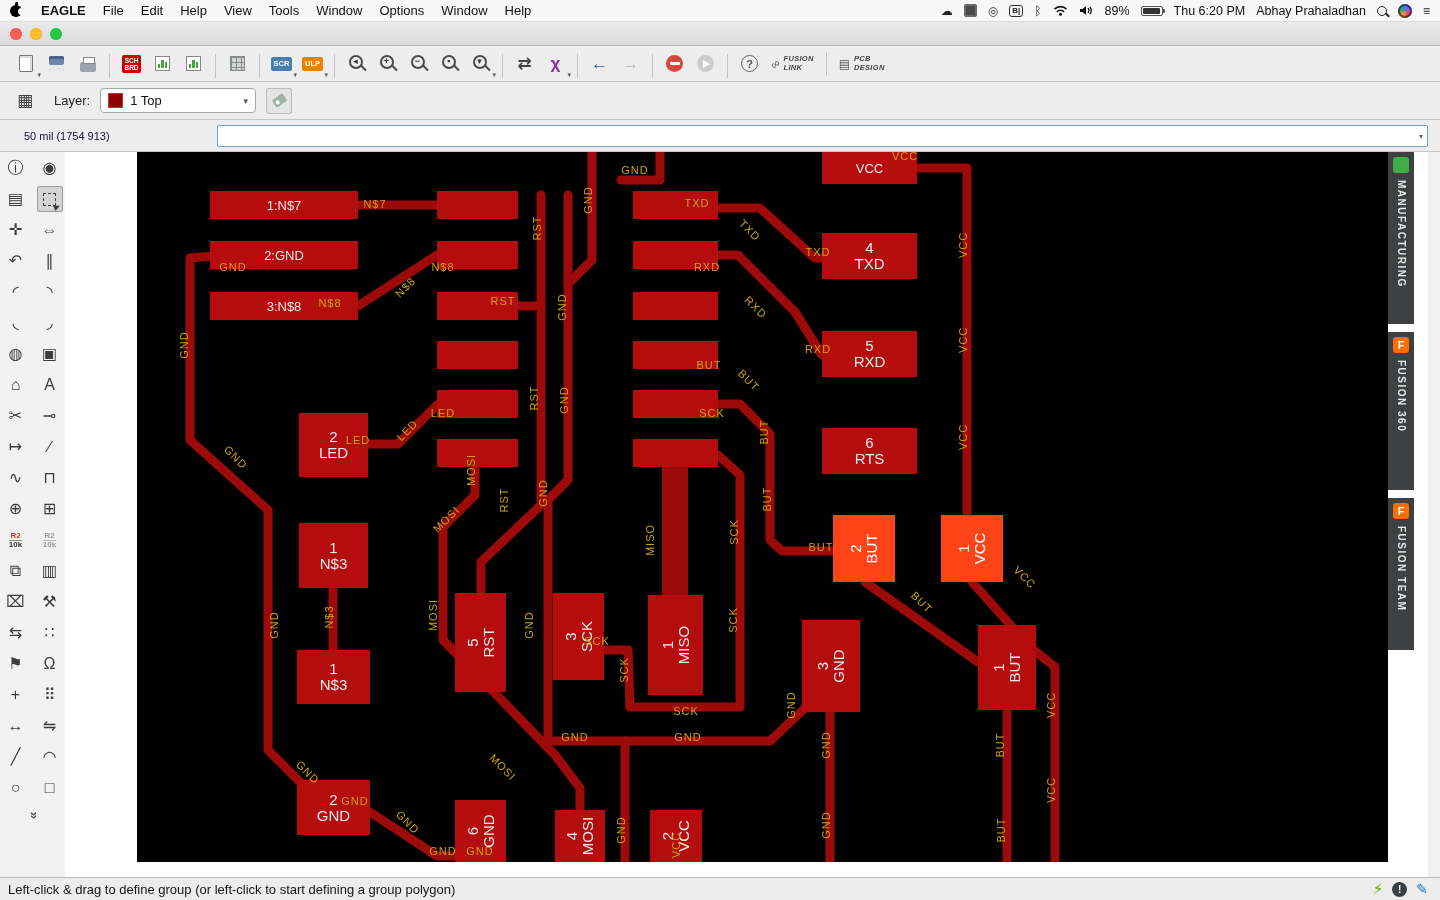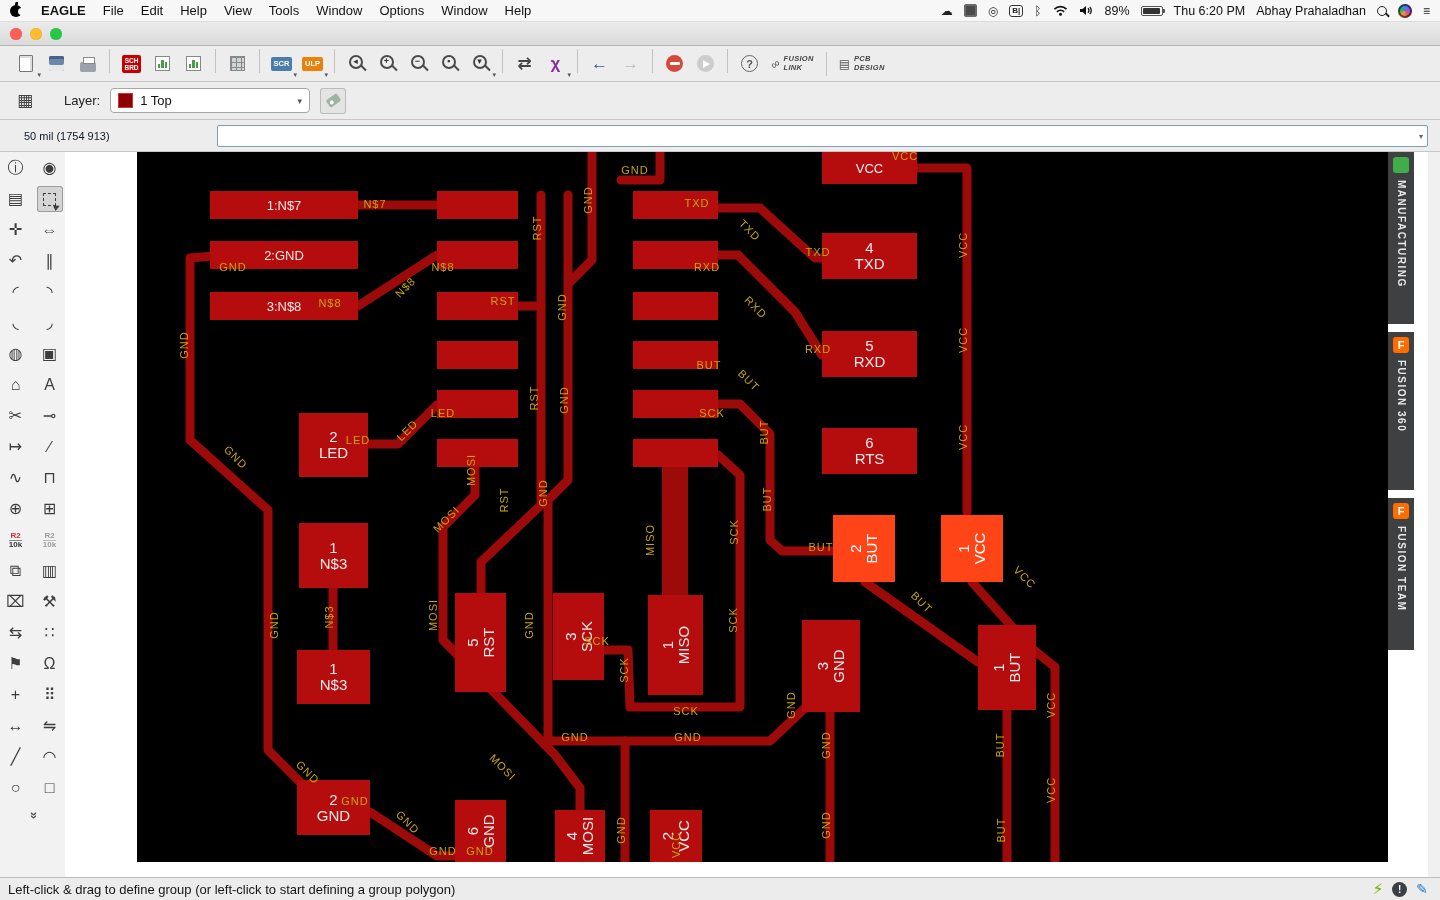--- a/index.html
+++ b/index.html
@@ -36,7 +36,7 @@
 
 
 #toolbar1{position:absolute;top:46px;left:0;right:0;height:36px;background:#ededed;border-bottom:1px solid #c6c6c6;display:flex;align-items:center;padding:0 10px;}
-#toolbar-buttons{display:flex;align-items:flex-start;}
+#toolbar-buttons{display:flex;align-items:flex-end;}
 .tb-btn{width:31px;height:29px;display:inline-flex;align-items:center;justify-content:center;position:relative;border-radius:3px;}
 .tb-sep{width:1px;height:24px;background:#c2c2c2;margin:0 6px;display:inline-block;}
 .i-doc{width:14px;height:17px;background:#fff;border:1px solid #777;border-radius:1px;box-shadow:inset -2px 2px 0 #ddd;}

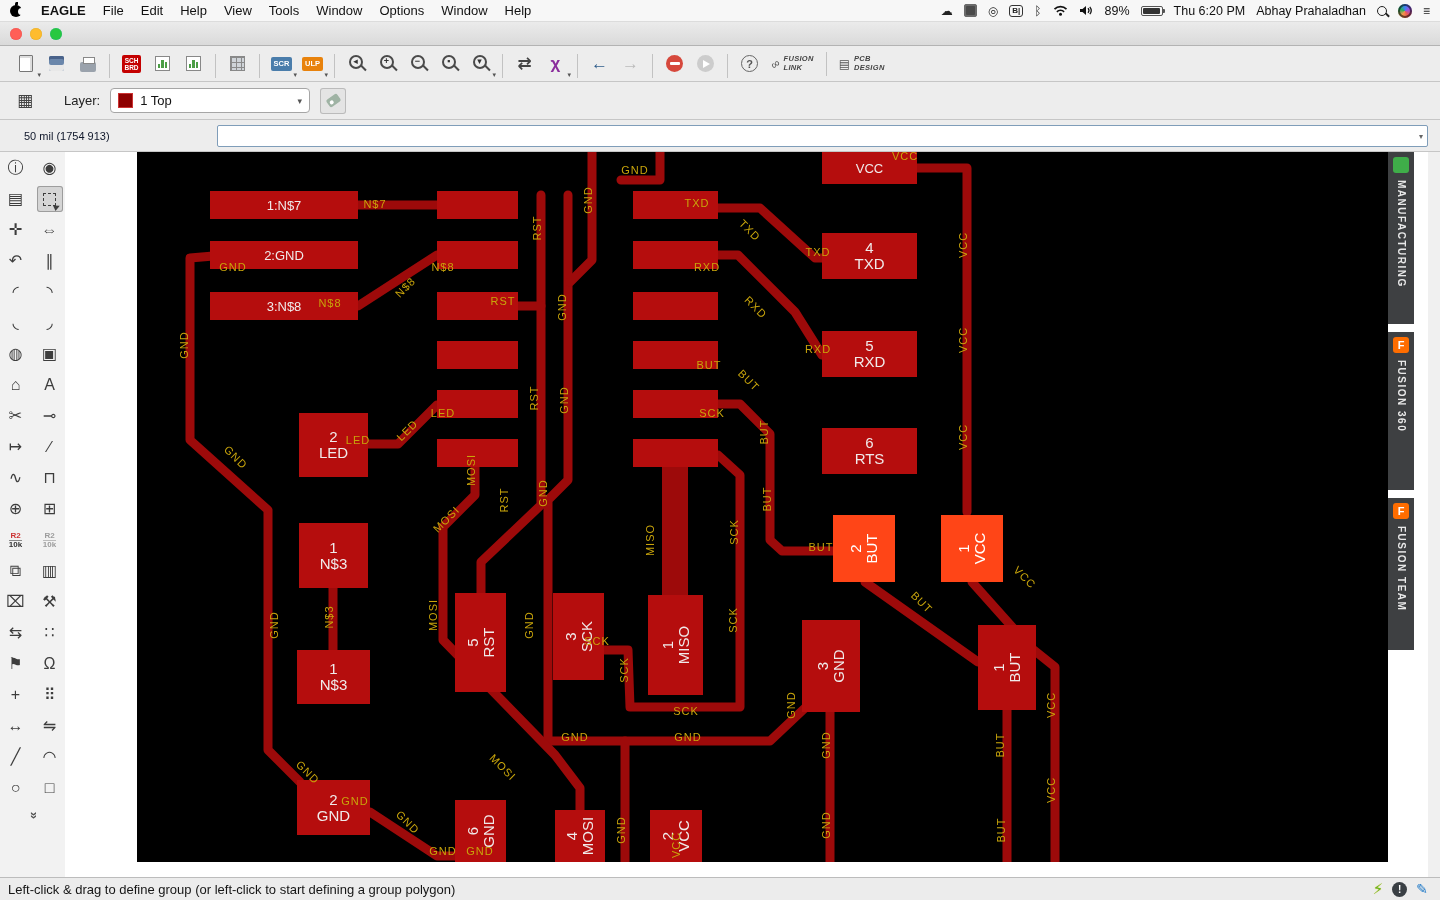--- a/index.html
+++ b/index.html
@@ -67,7 +67,7 @@
 
 #toolbar2{position:absolute;top:82px;left:0;right:0;height:38px;background:#ededed;border-bottom:1px solid #c6c6c6;display:flex;align-items:center;padding:0 12px;gap:10px;}
 .grid-btn{width:26px;height:26px;display:flex;align-items:center;justify-content:center;font-size:17px;color:#444;border-radius:3px;}
-.layer-label{font-size:13px;color:#222;margin-left:16px;}
+.layer-label{font-size:13px;color:#222;margin-left:6px;}
 .layer-select{width:200px;height:25px;background:#fff;border:1px solid #a6a6a6;border-radius:4px;display:flex;align-items:center;padding:0 7px;gap:7px;position:relative;}
 .layer-swatch{width:15px;height:15px;border:1px solid #c33;}
 .layer-name{font-size:13px;color:#111;flex:1;}

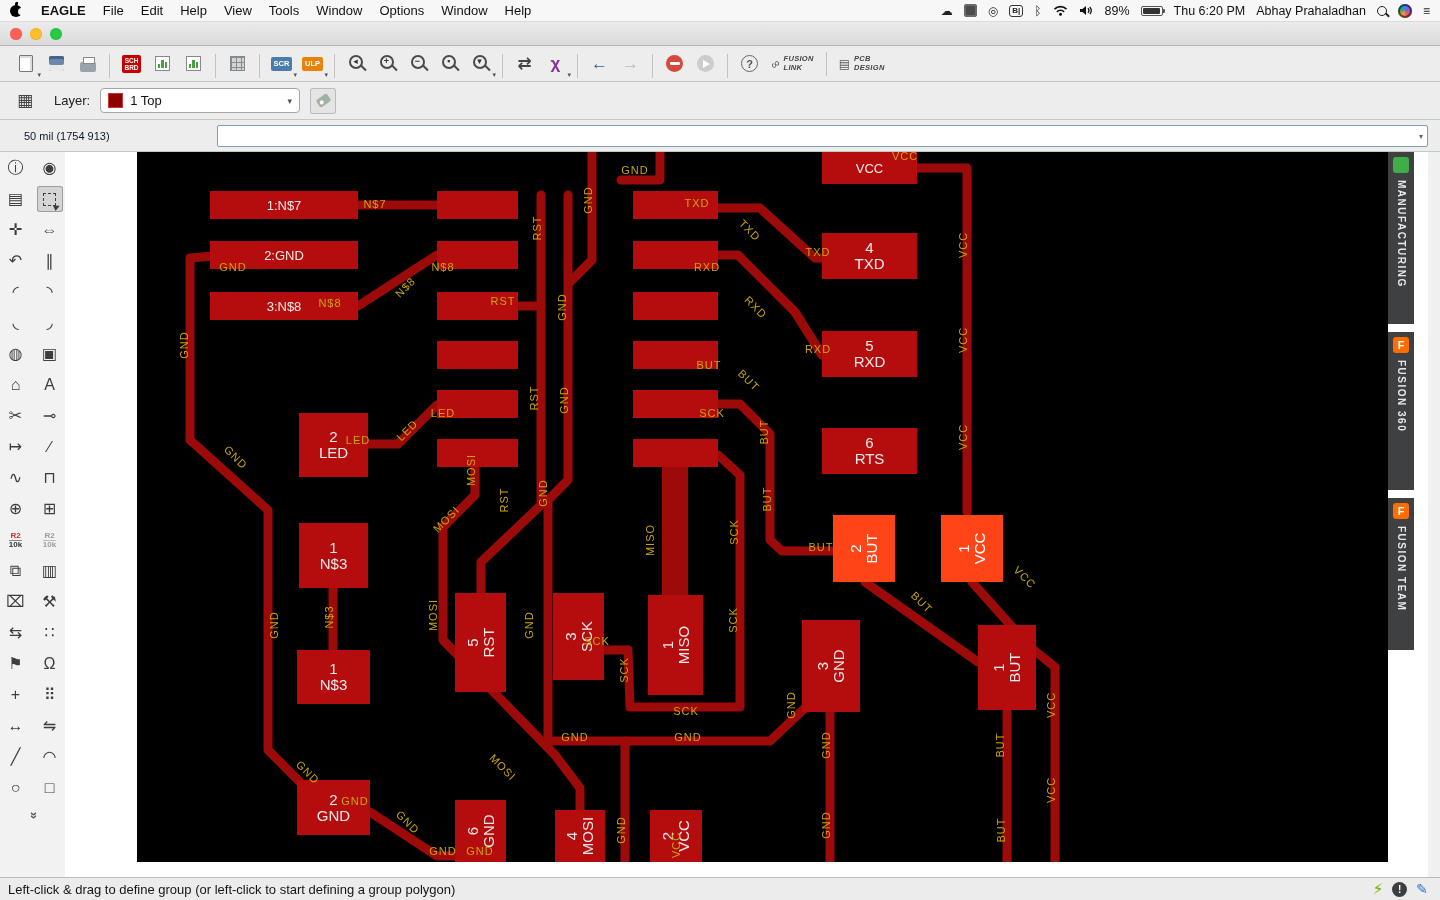--- a/index.html
+++ b/index.html
@@ -68,7 +68,7 @@
 #toolbar2{position:absolute;top:82px;left:0;right:0;height:38px;background:#ededed;border-bottom:1px solid #c6c6c6;display:flex;align-items:center;padding:0 12px;gap:10px;}
 .grid-btn{width:26px;height:26px;display:flex;align-items:center;justify-content:center;font-size:17px;color:#444;border-radius:3px;}
 .layer-label{font-size:13px;color:#222;margin-left:6px;}
-.layer-select{width:200px;height:25px;background:#fff;border:1px solid #a6a6a6;border-radius:4px;display:flex;align-items:center;padding:0 7px;gap:7px;position:relative;}
+.layer-select{width:156px;height:25px;background:#fff;border:1px solid #a6a6a6;border-radius:4px;display:flex;align-items:center;padding:0 7px;gap:7px;position:relative;}
 .layer-swatch{width:15px;height:15px;border:1px solid #c33;}
 .layer-name{font-size:13px;color:#111;flex:1;}
 .layer-caret{font-size:9px;color:#555;}

